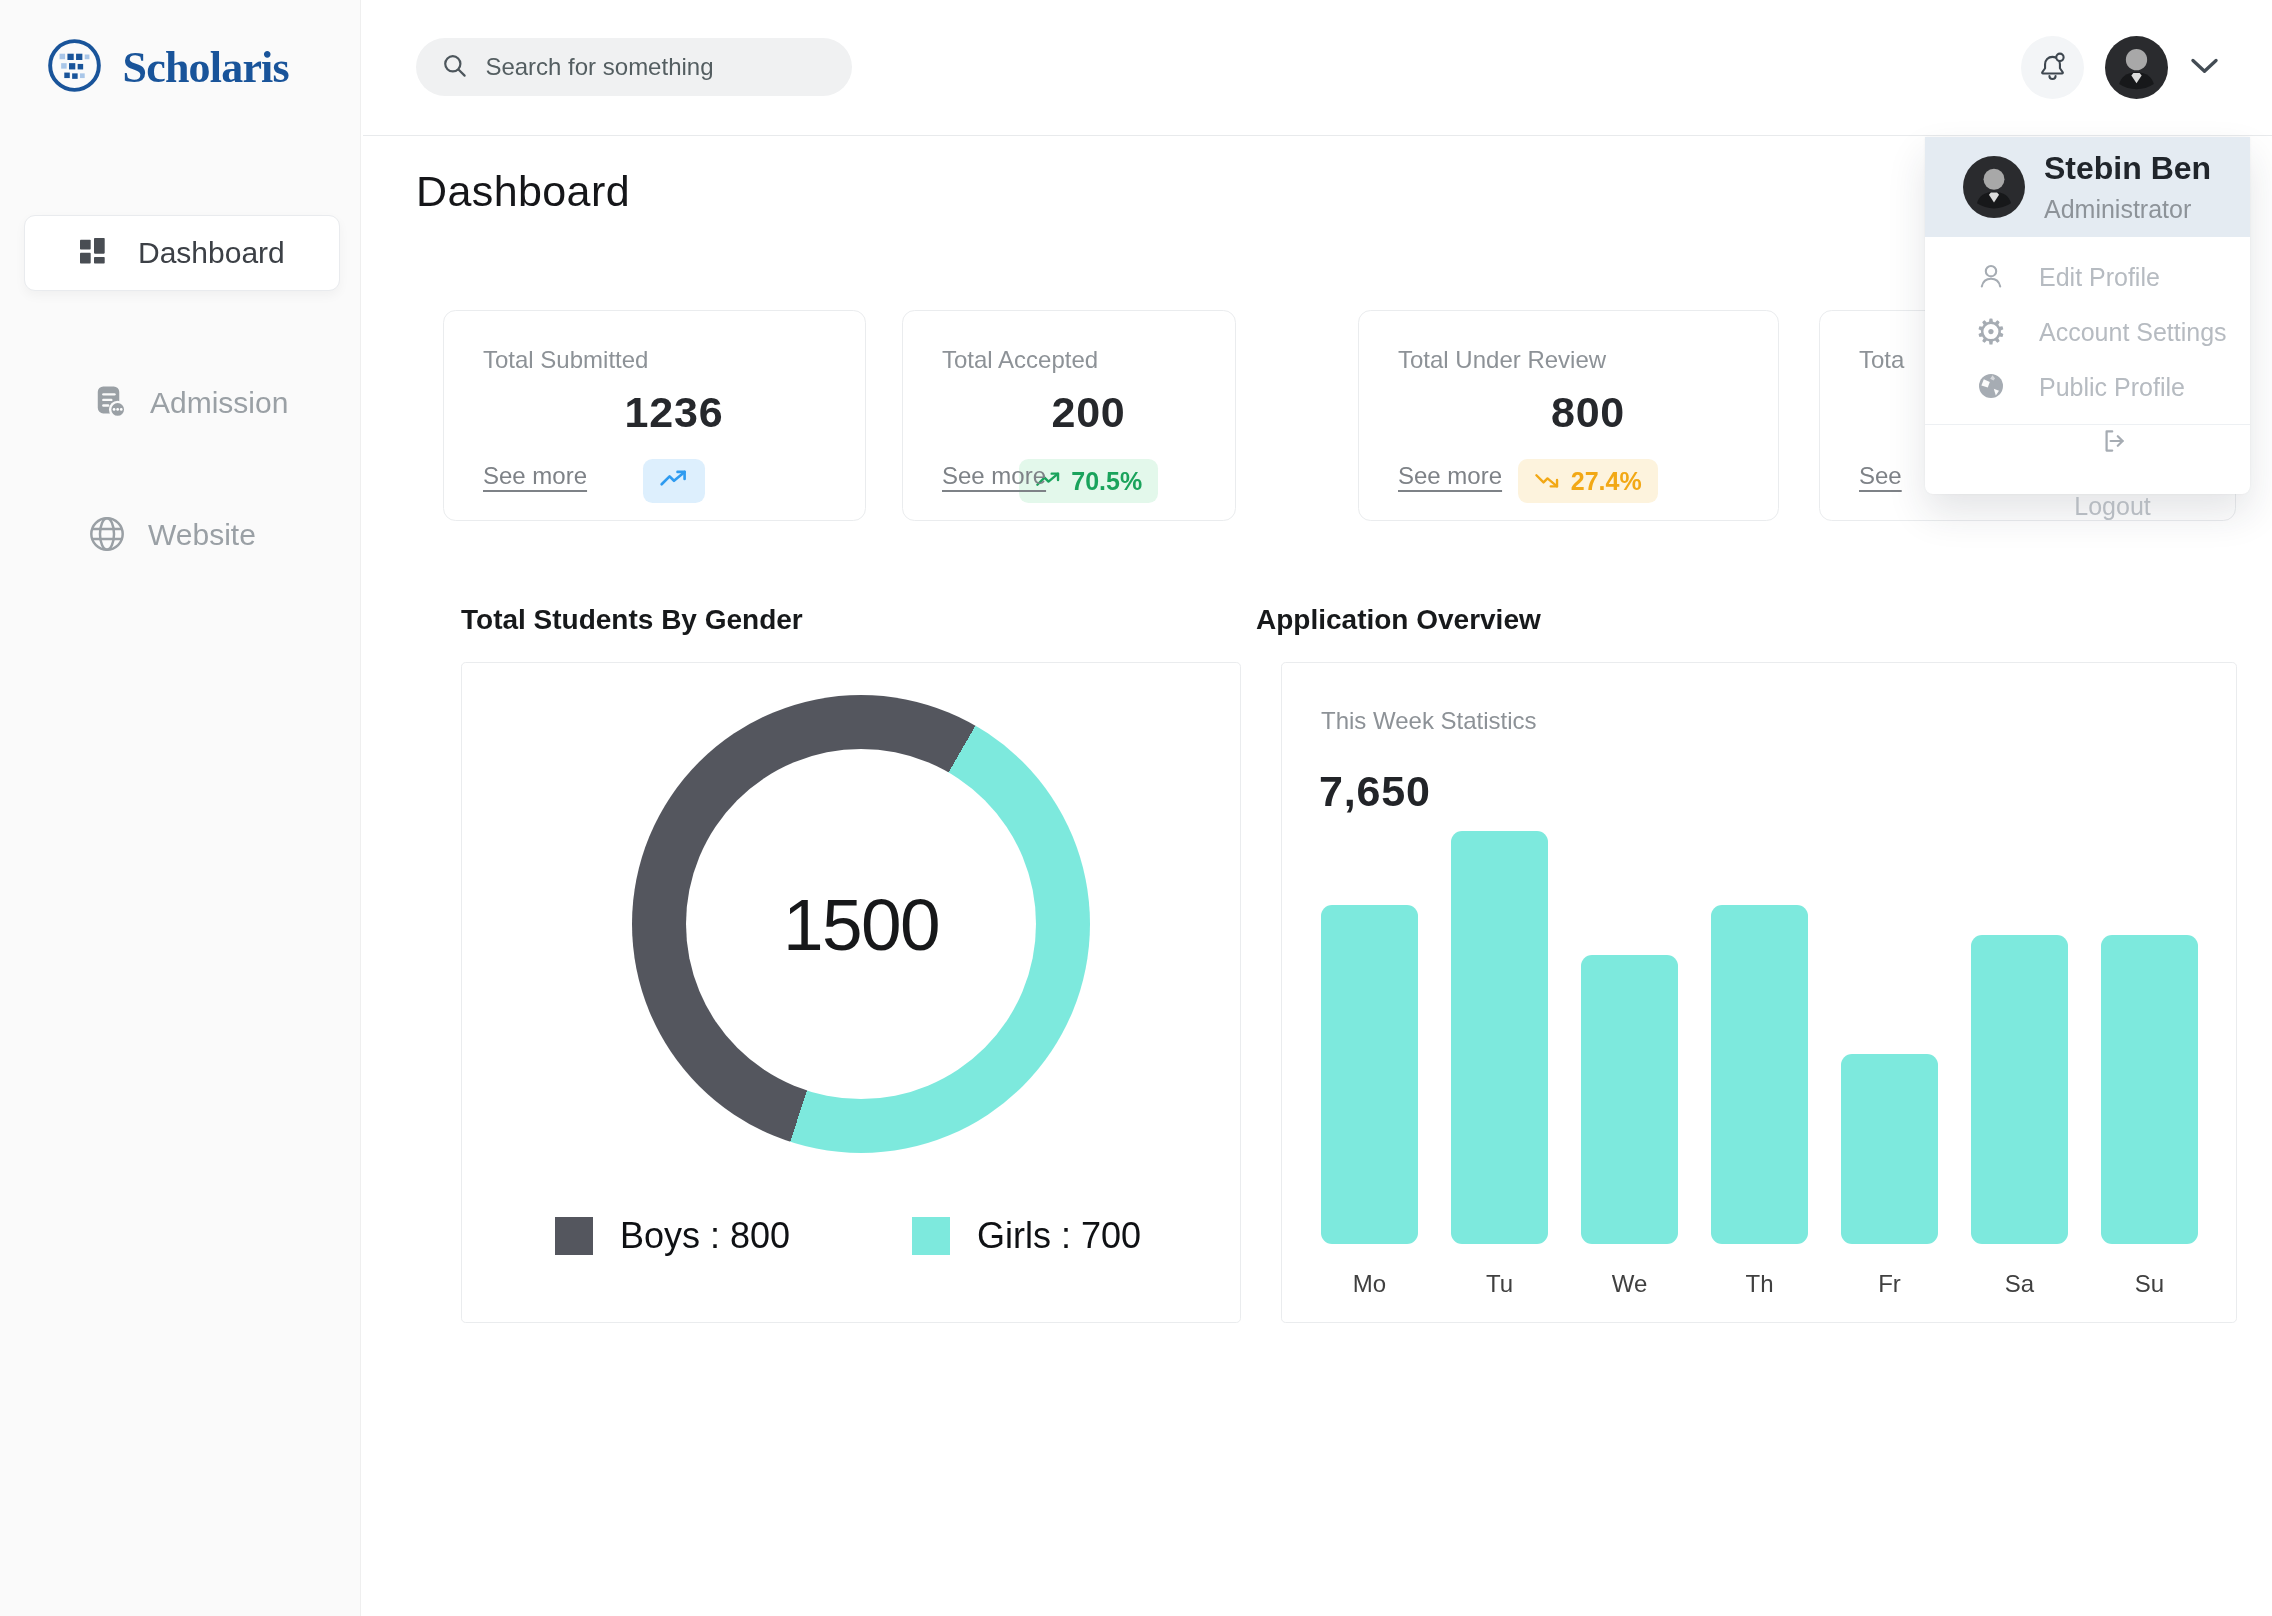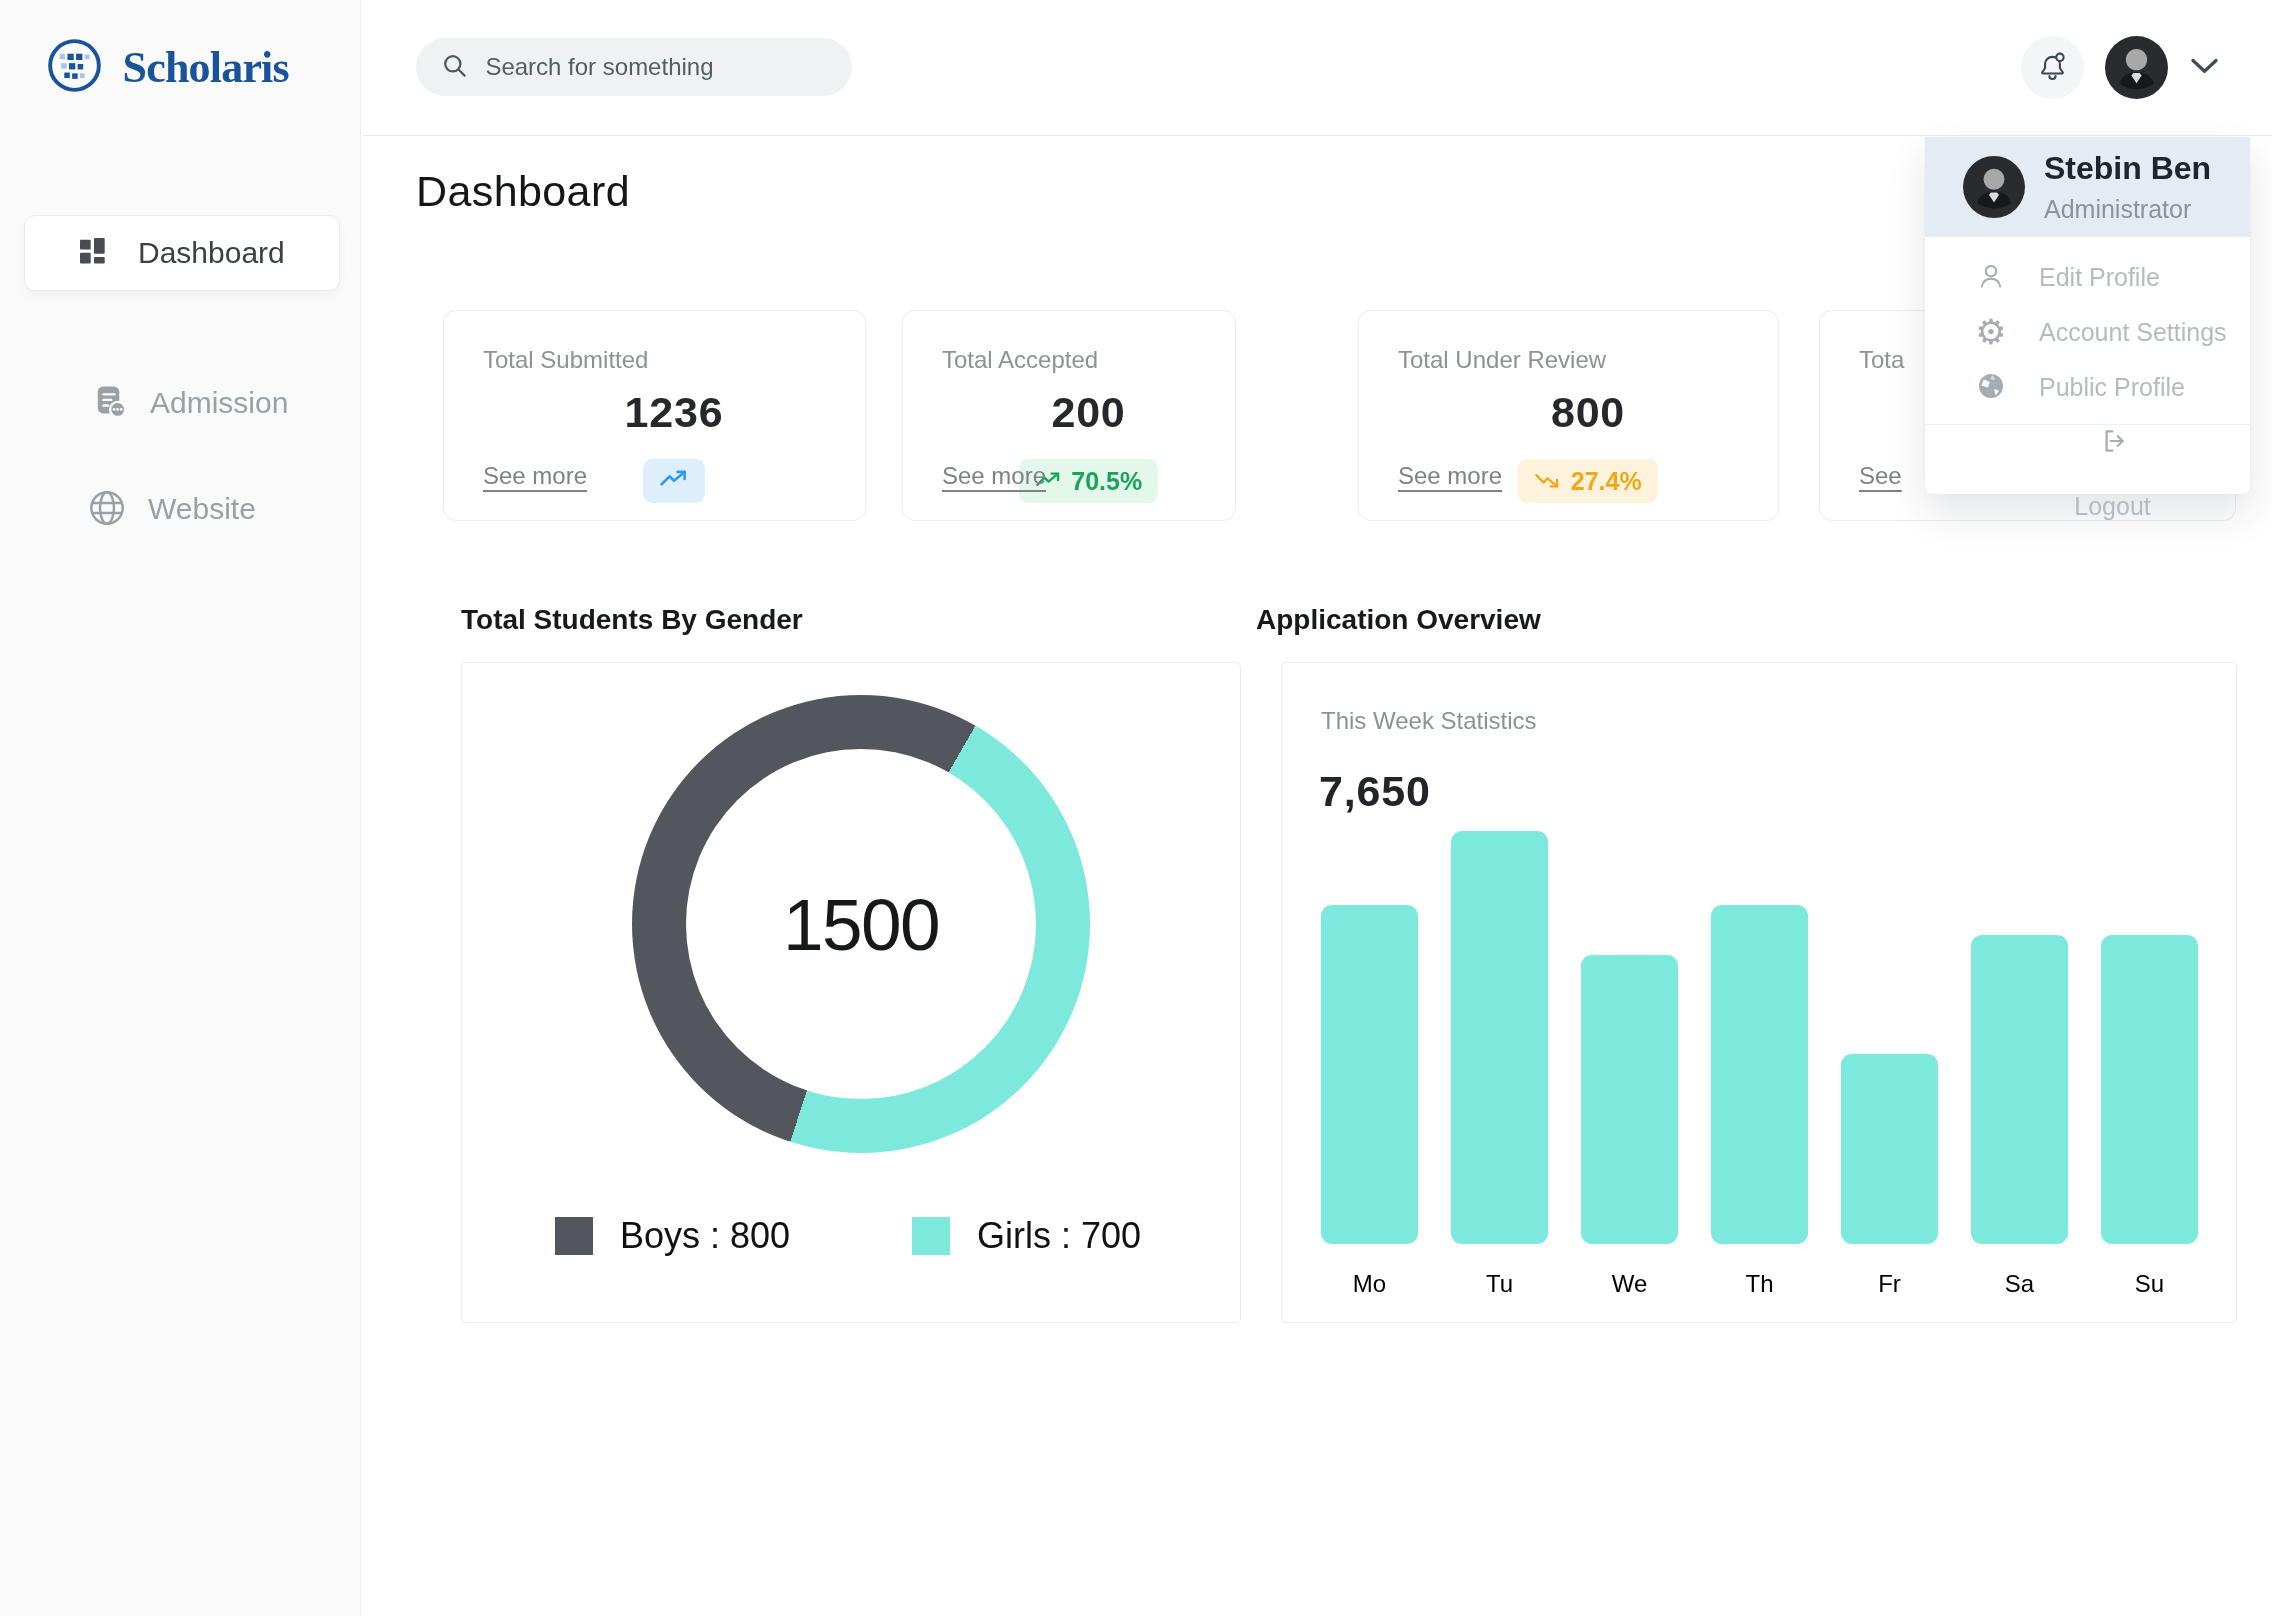--- a/index.html
+++ b/index.html
@@ -144,7 +144,7 @@
     <span class="lbl">Admission</span>
   </div>
 
-  <div class="nav-item" style="top:471px; padding-left:88px;">
+  <div class="nav-item" style="top:497px; padding-left:88px;">
     <span>
       <svg width="38" height="38" viewBox="0 0 46 46" fill="none" stroke="#9aa0a5" stroke-width="3">
         <circle cx="23" cy="23" r="19"></circle>

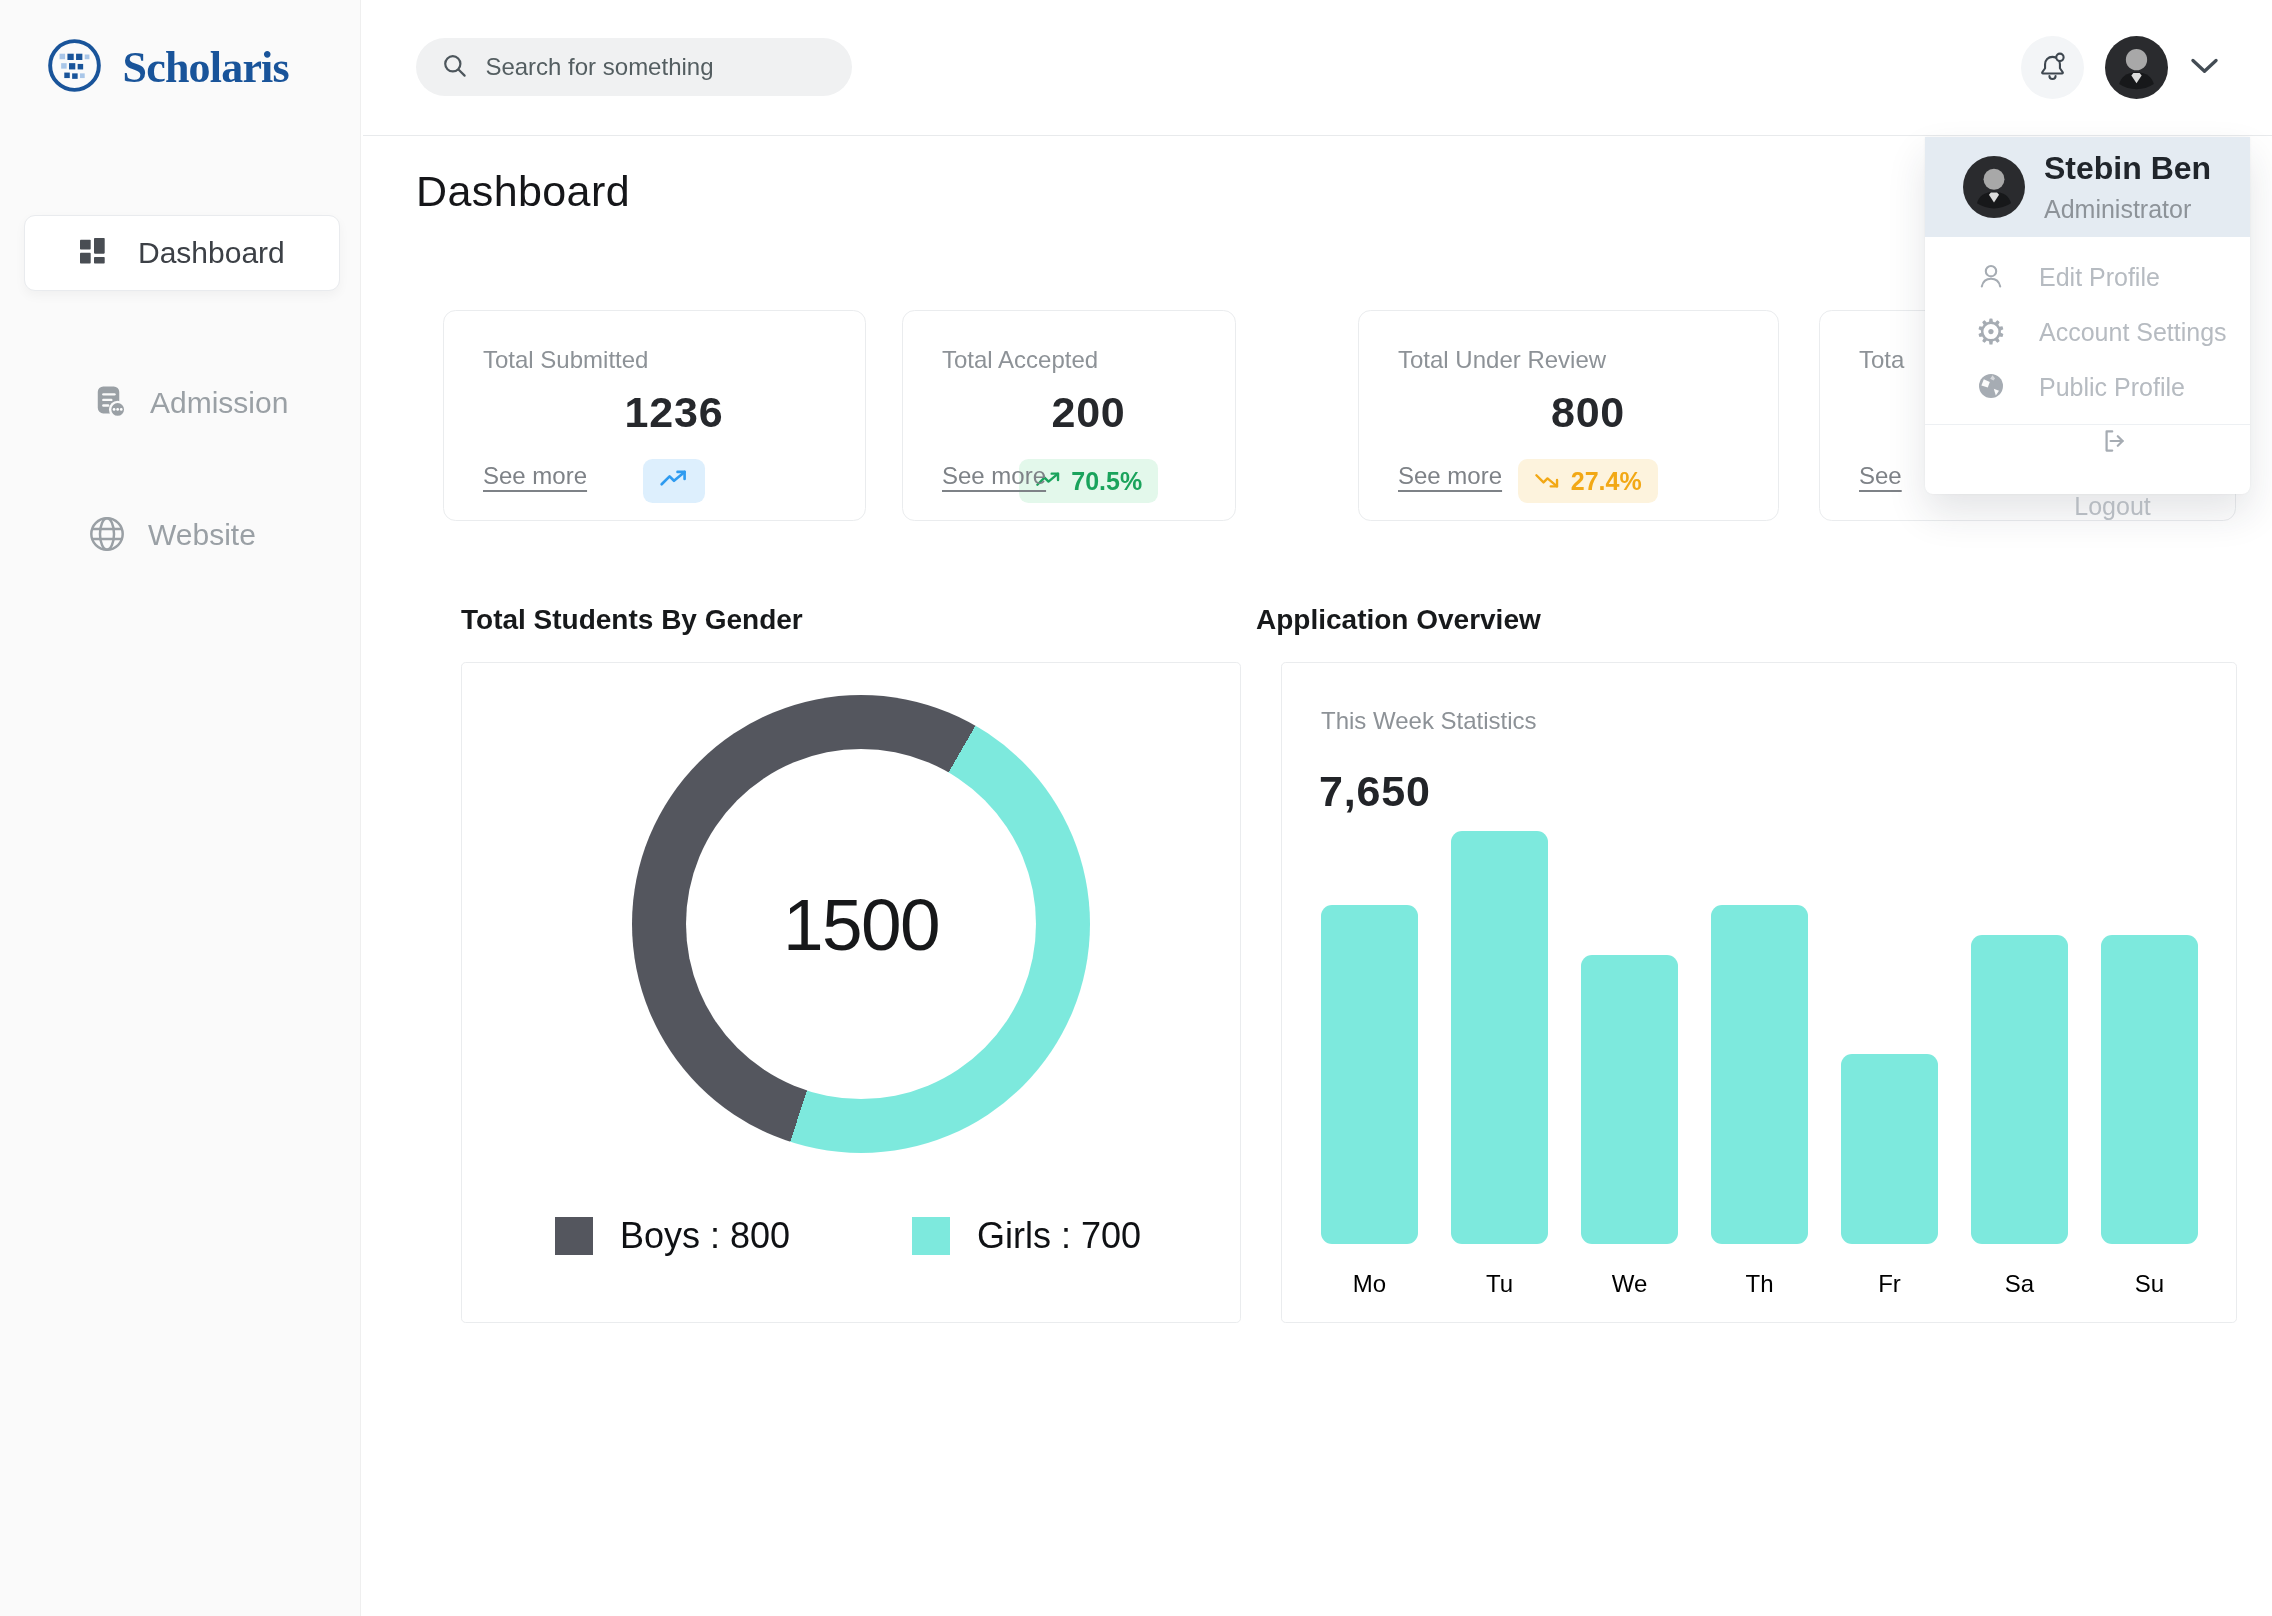--- a/index.html
+++ b/index.html
@@ -74,7 +74,7 @@
   .bar-col { width:97px; display:flex; flex-direction:column; justify-content:flex-end; }
   .bar { width:100%; border-radius:11px; }
   .bar-label { height:79px; display:flex; align-items:center; justify-content:center;
-               font-size:24px; color:#000000; }
+               font-size:24px; color:#404040; }
 
   
   .user-menu { position:absolute; left:1889px; top:137px; width:325px; height:357px;

